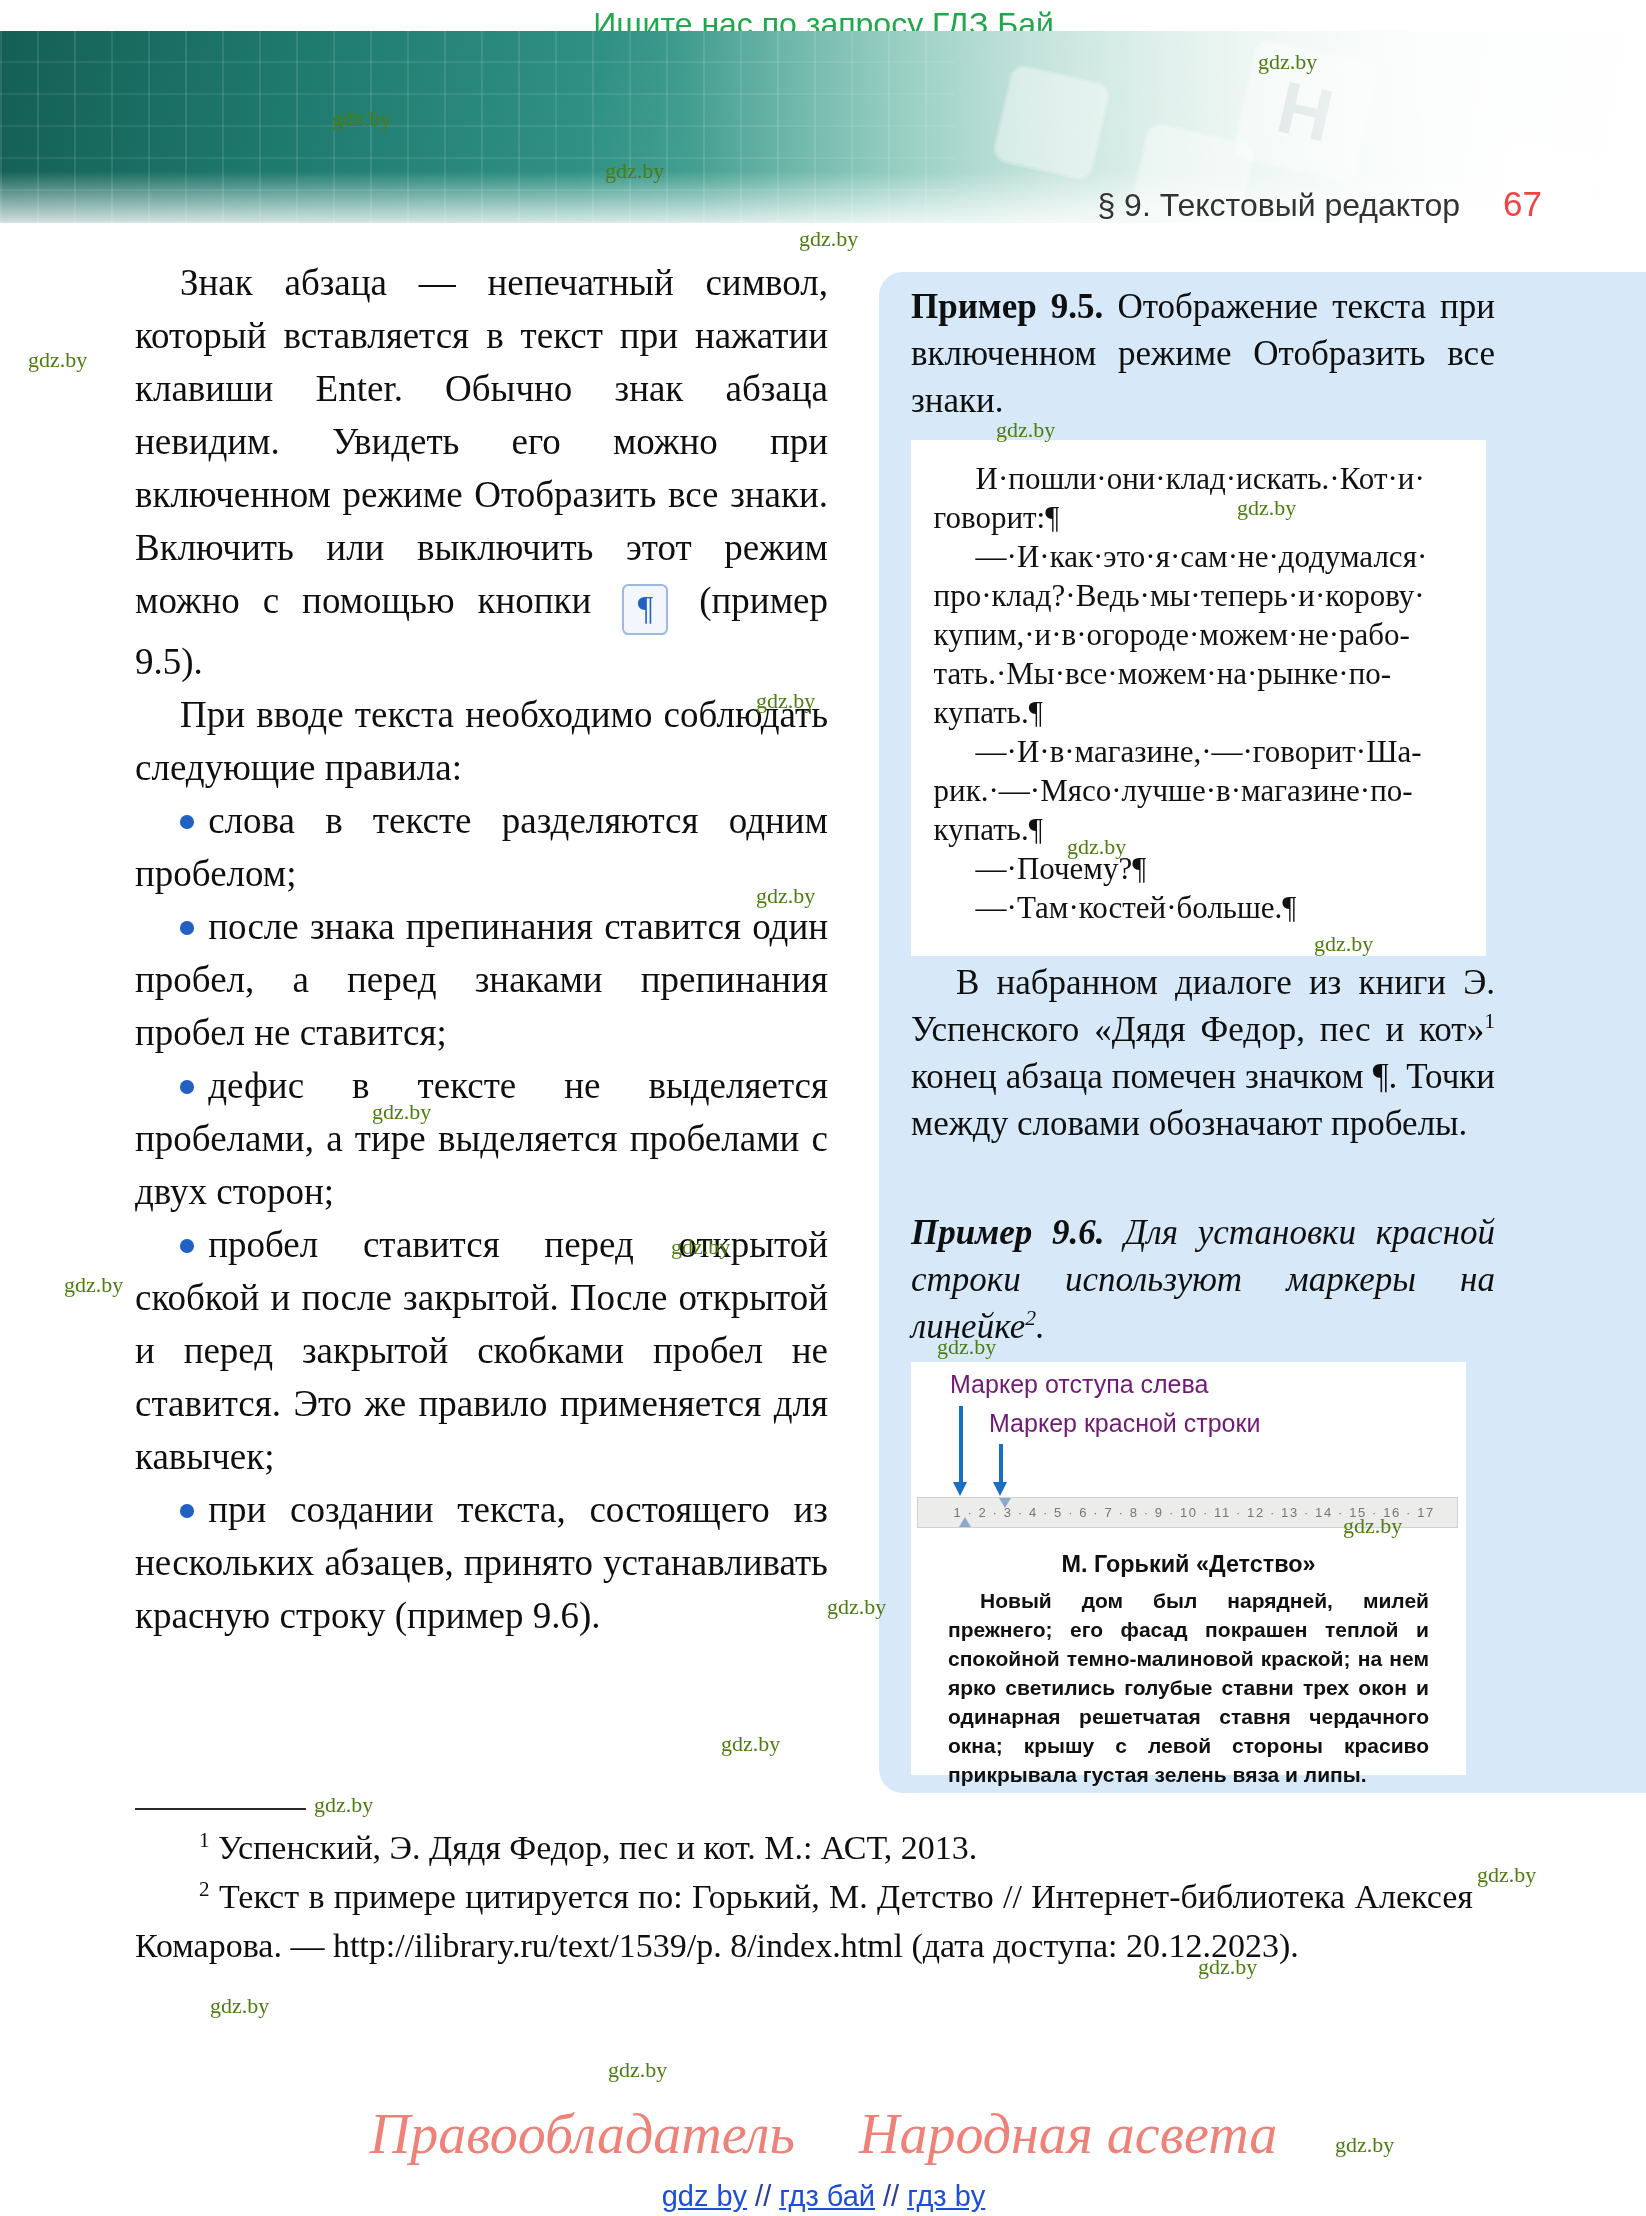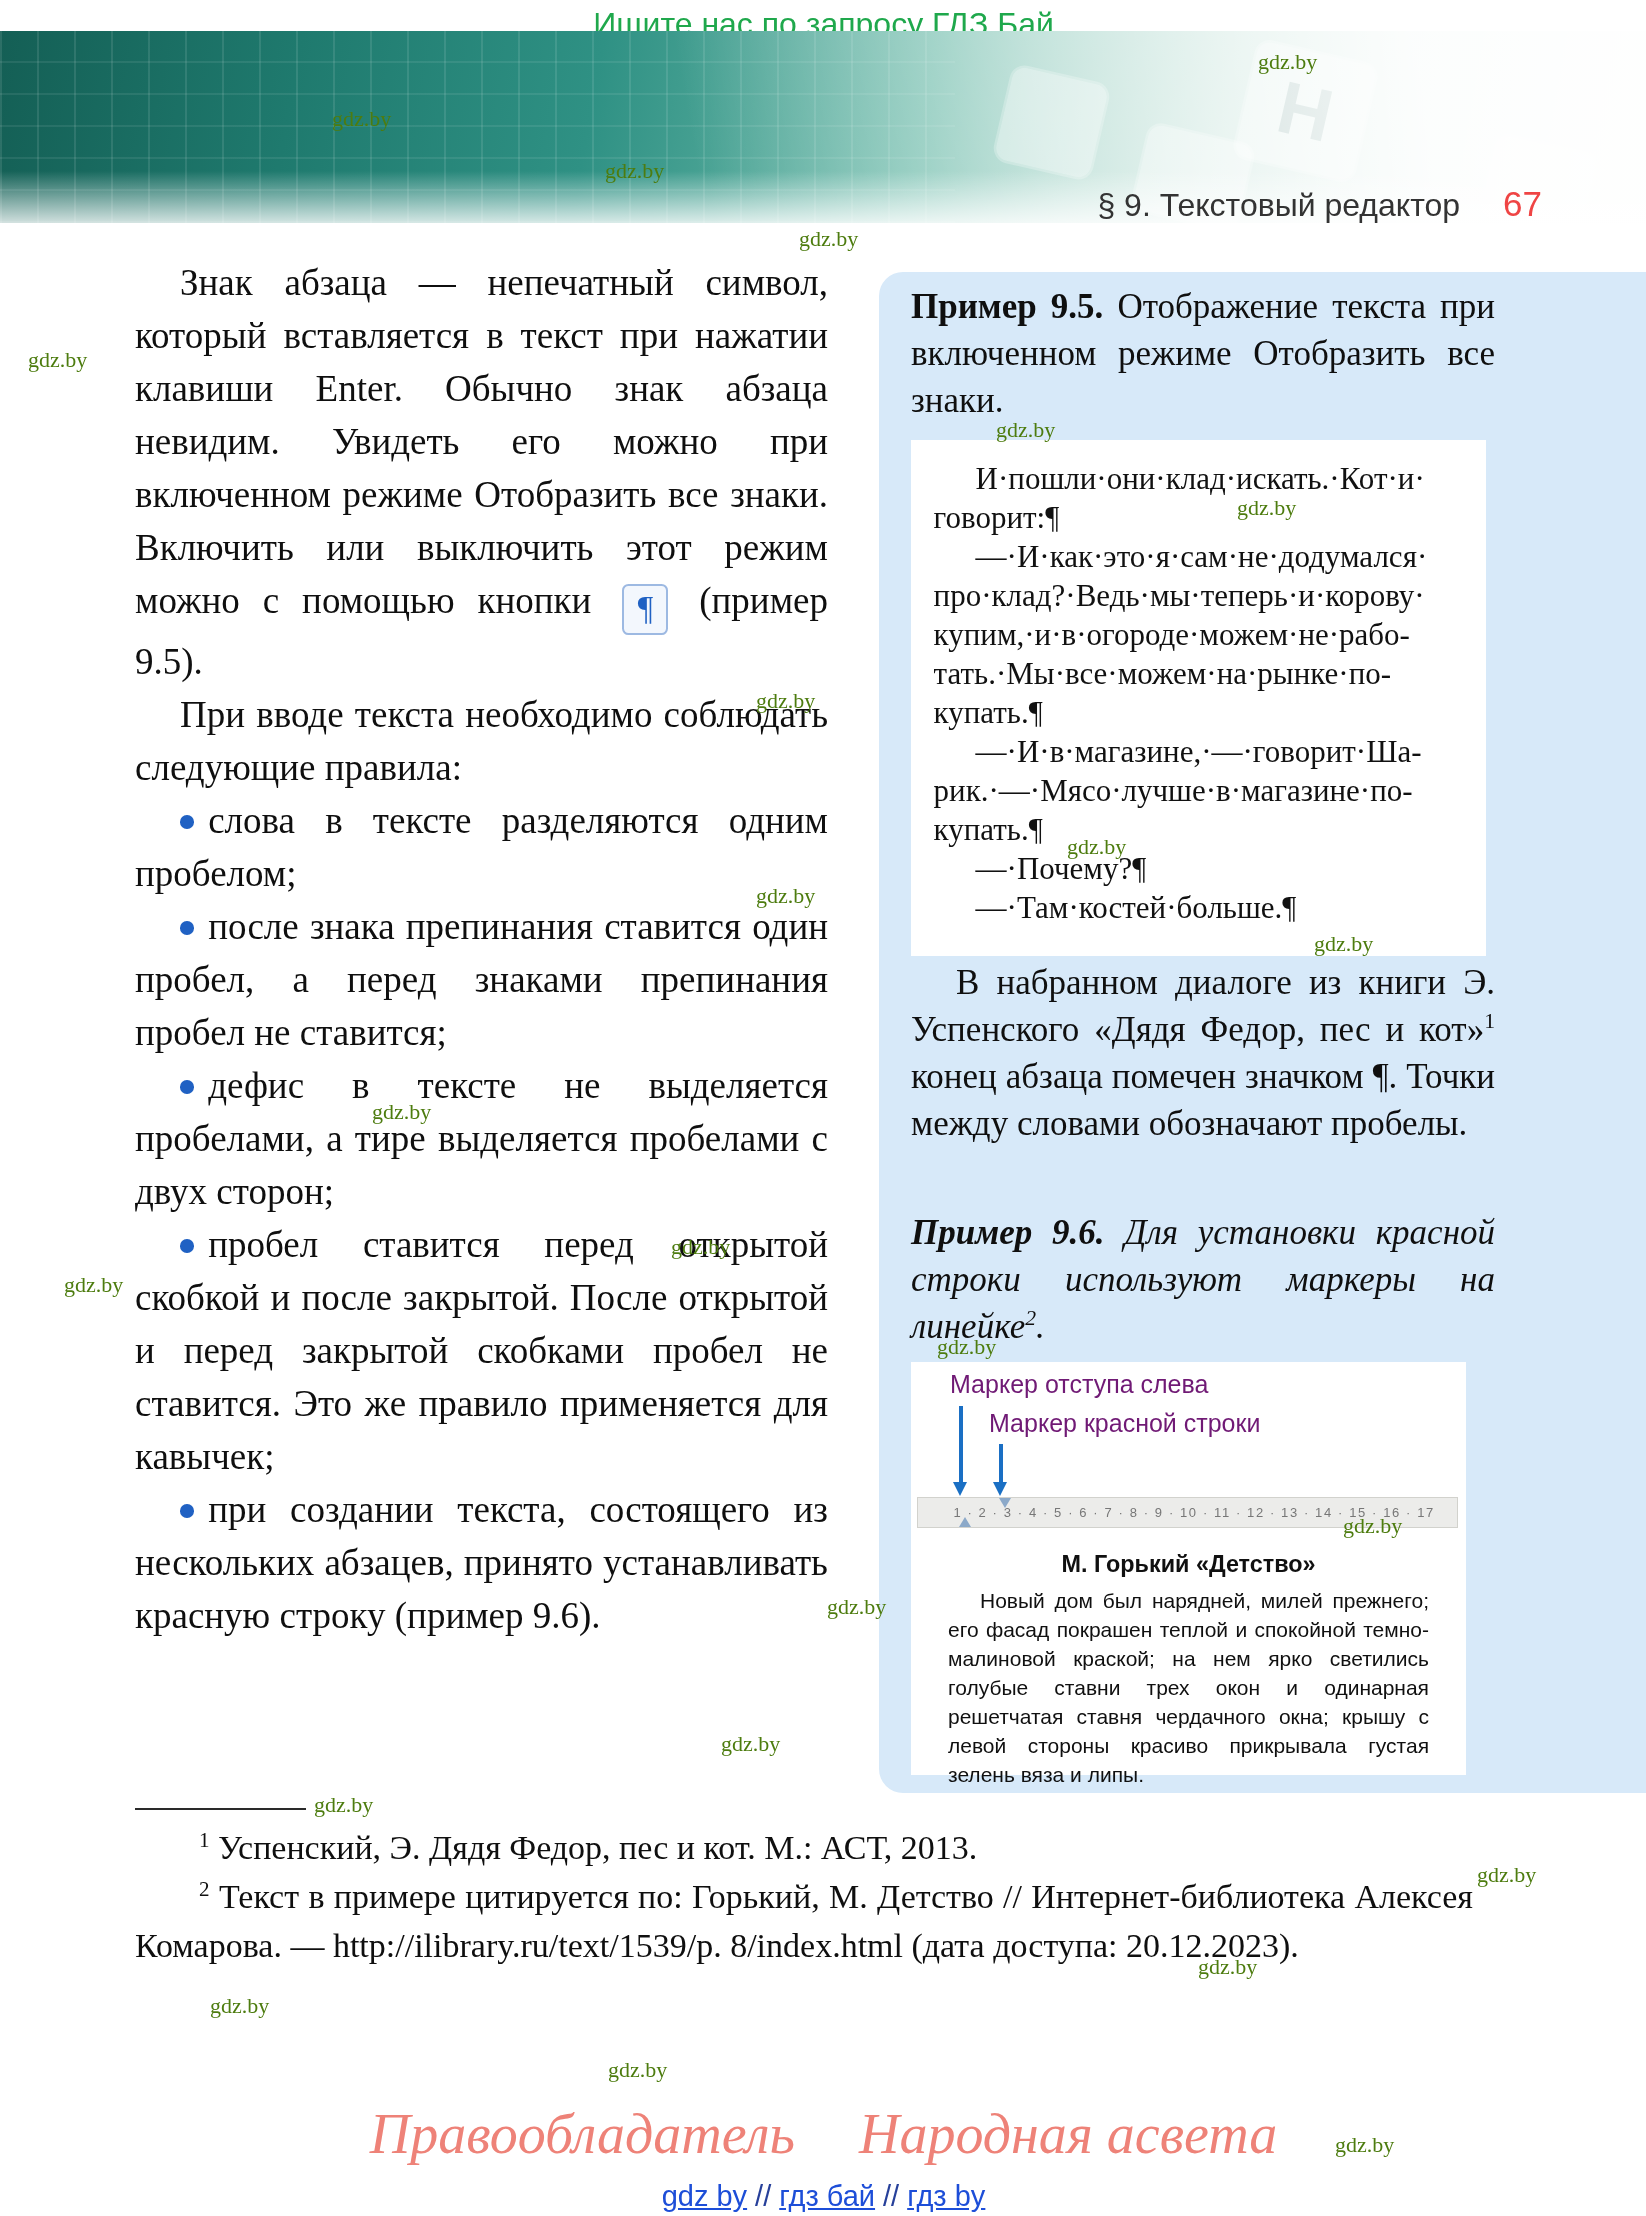--- a/index.html
+++ b/index.html
@@ -81,7 +81,7 @@
   .doc-title{position:absolute;left:0;top:189px;width:100%;text-align:center;
              font-size:23.4px;font-weight:bold;color:#101010;}
   .doc-text{position:absolute;left:37px;top:224px;width:481px;font-size:21px;line-height:29px;
-            font-weight:400;text-align:justify;text-indent:32px;color:#101010;}
+            font-weight:700;text-align:justify;text-indent:32px;color:#101010;}
 
   
   .fn-divider{position:absolute;left:135px;top:1808px;width:171px;border-top:2.4px solid #2a2a2a;}

